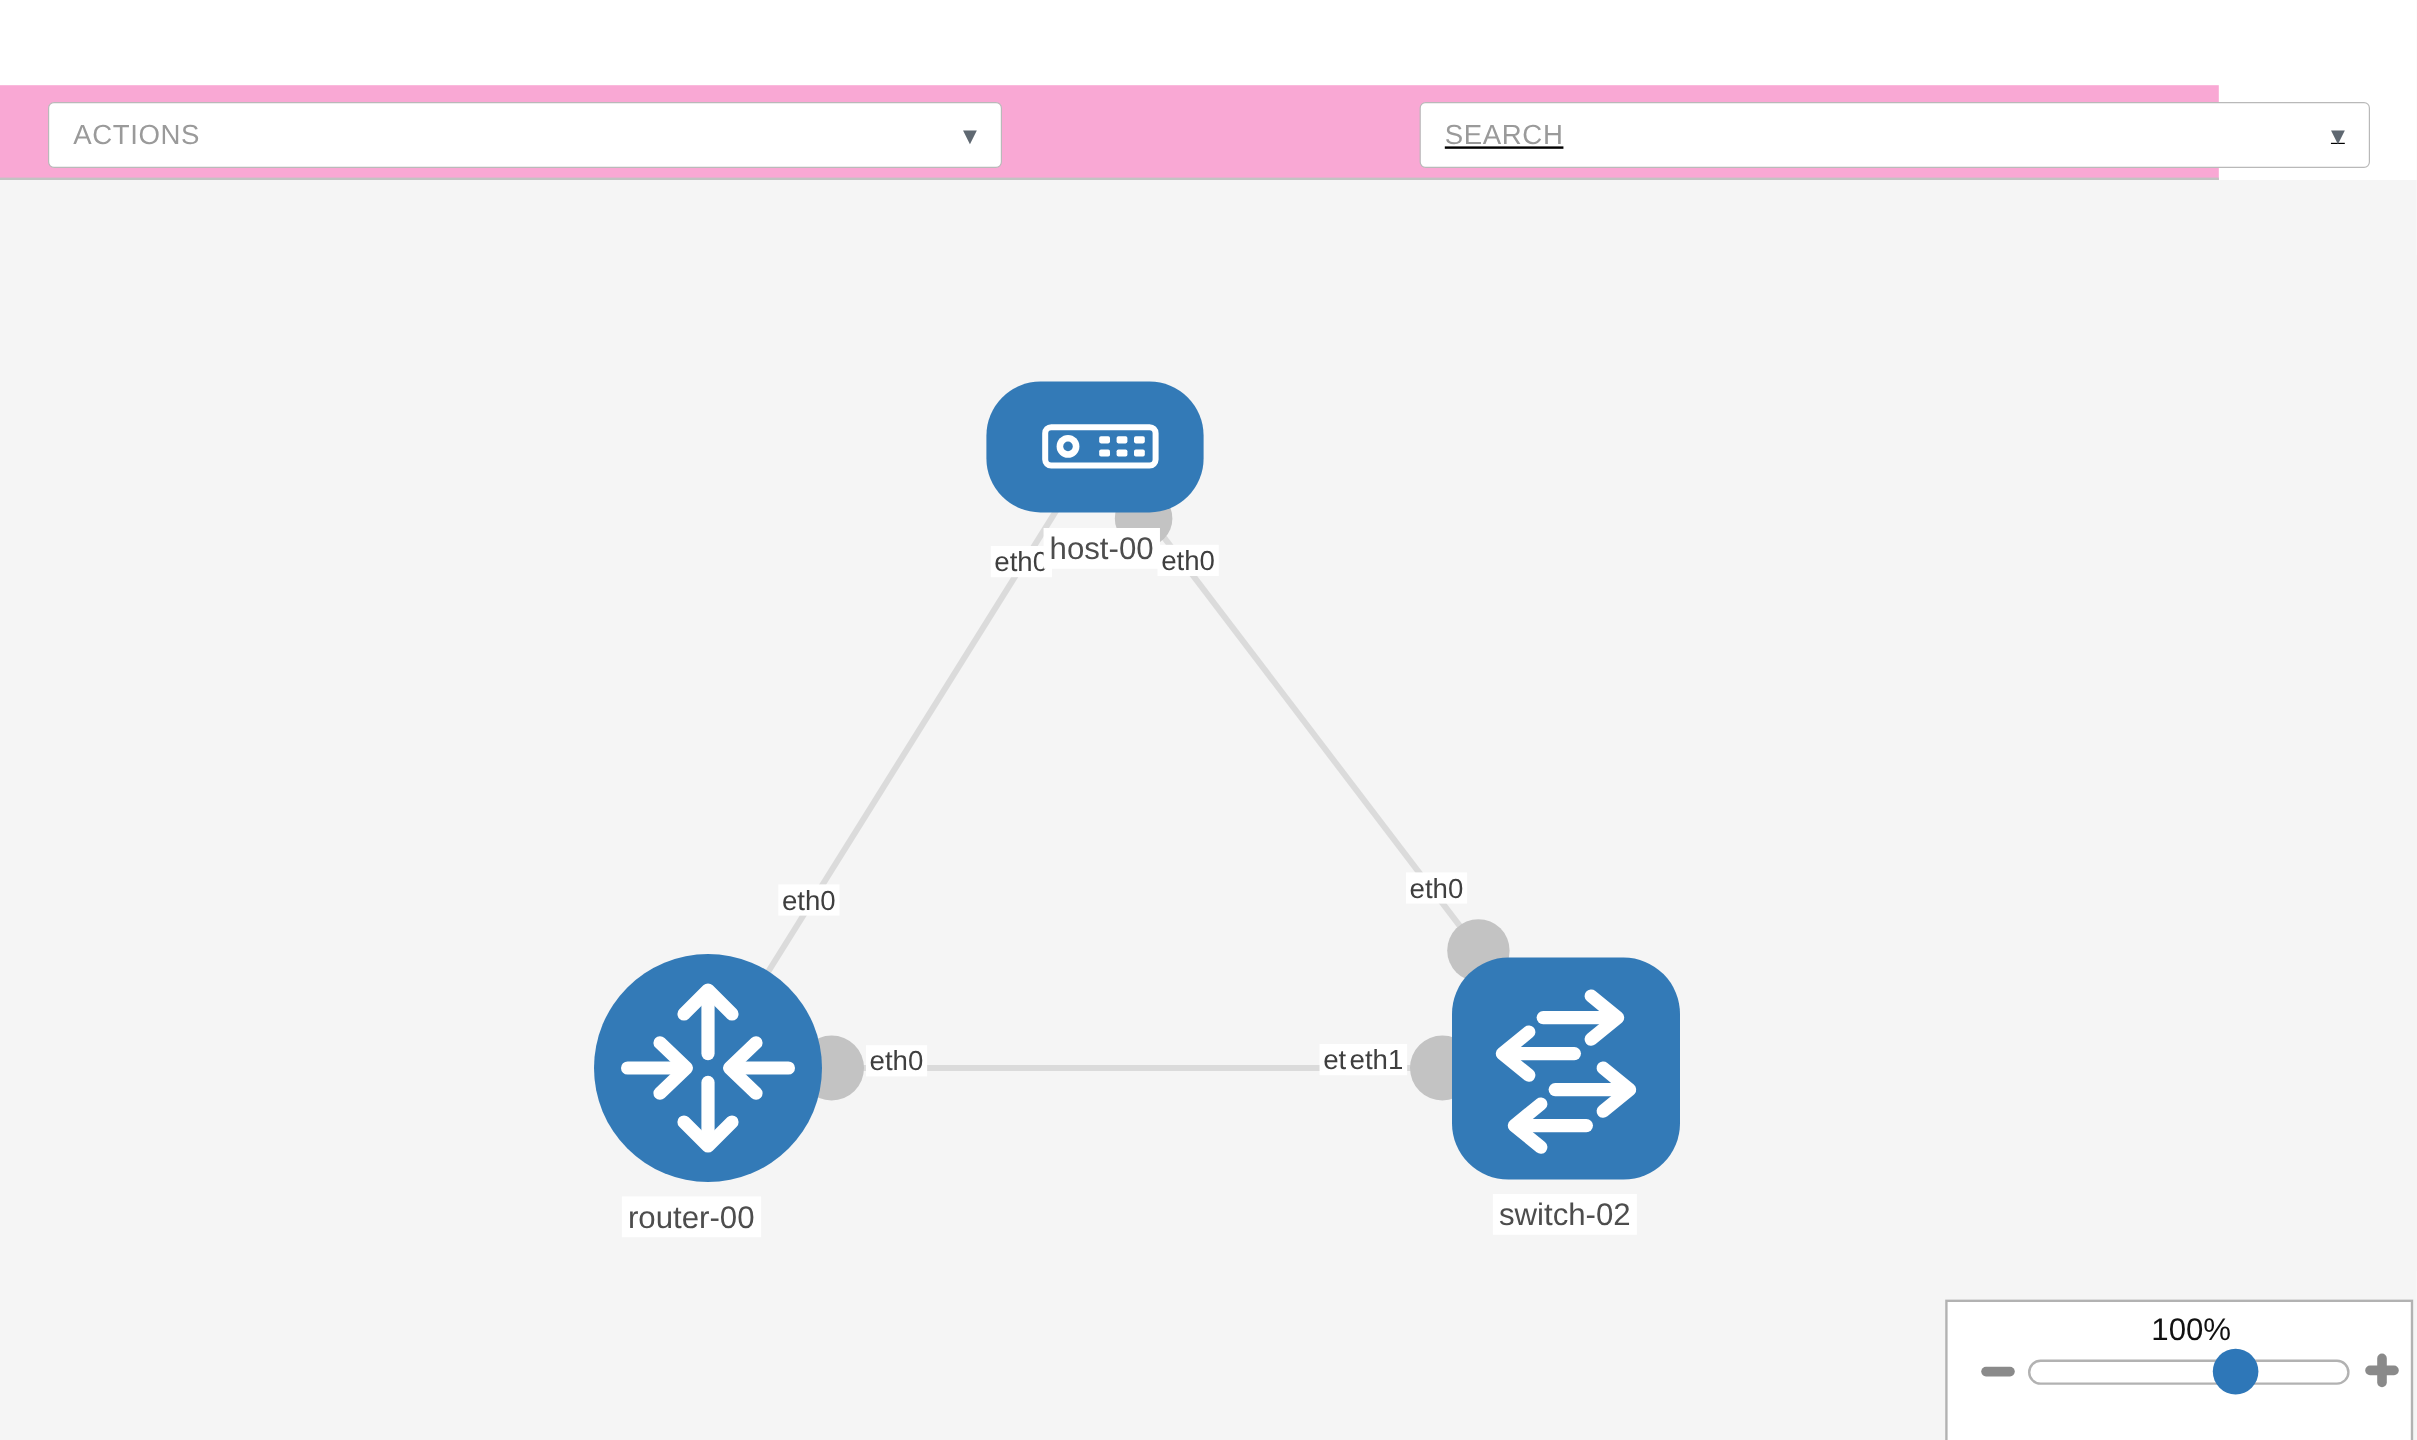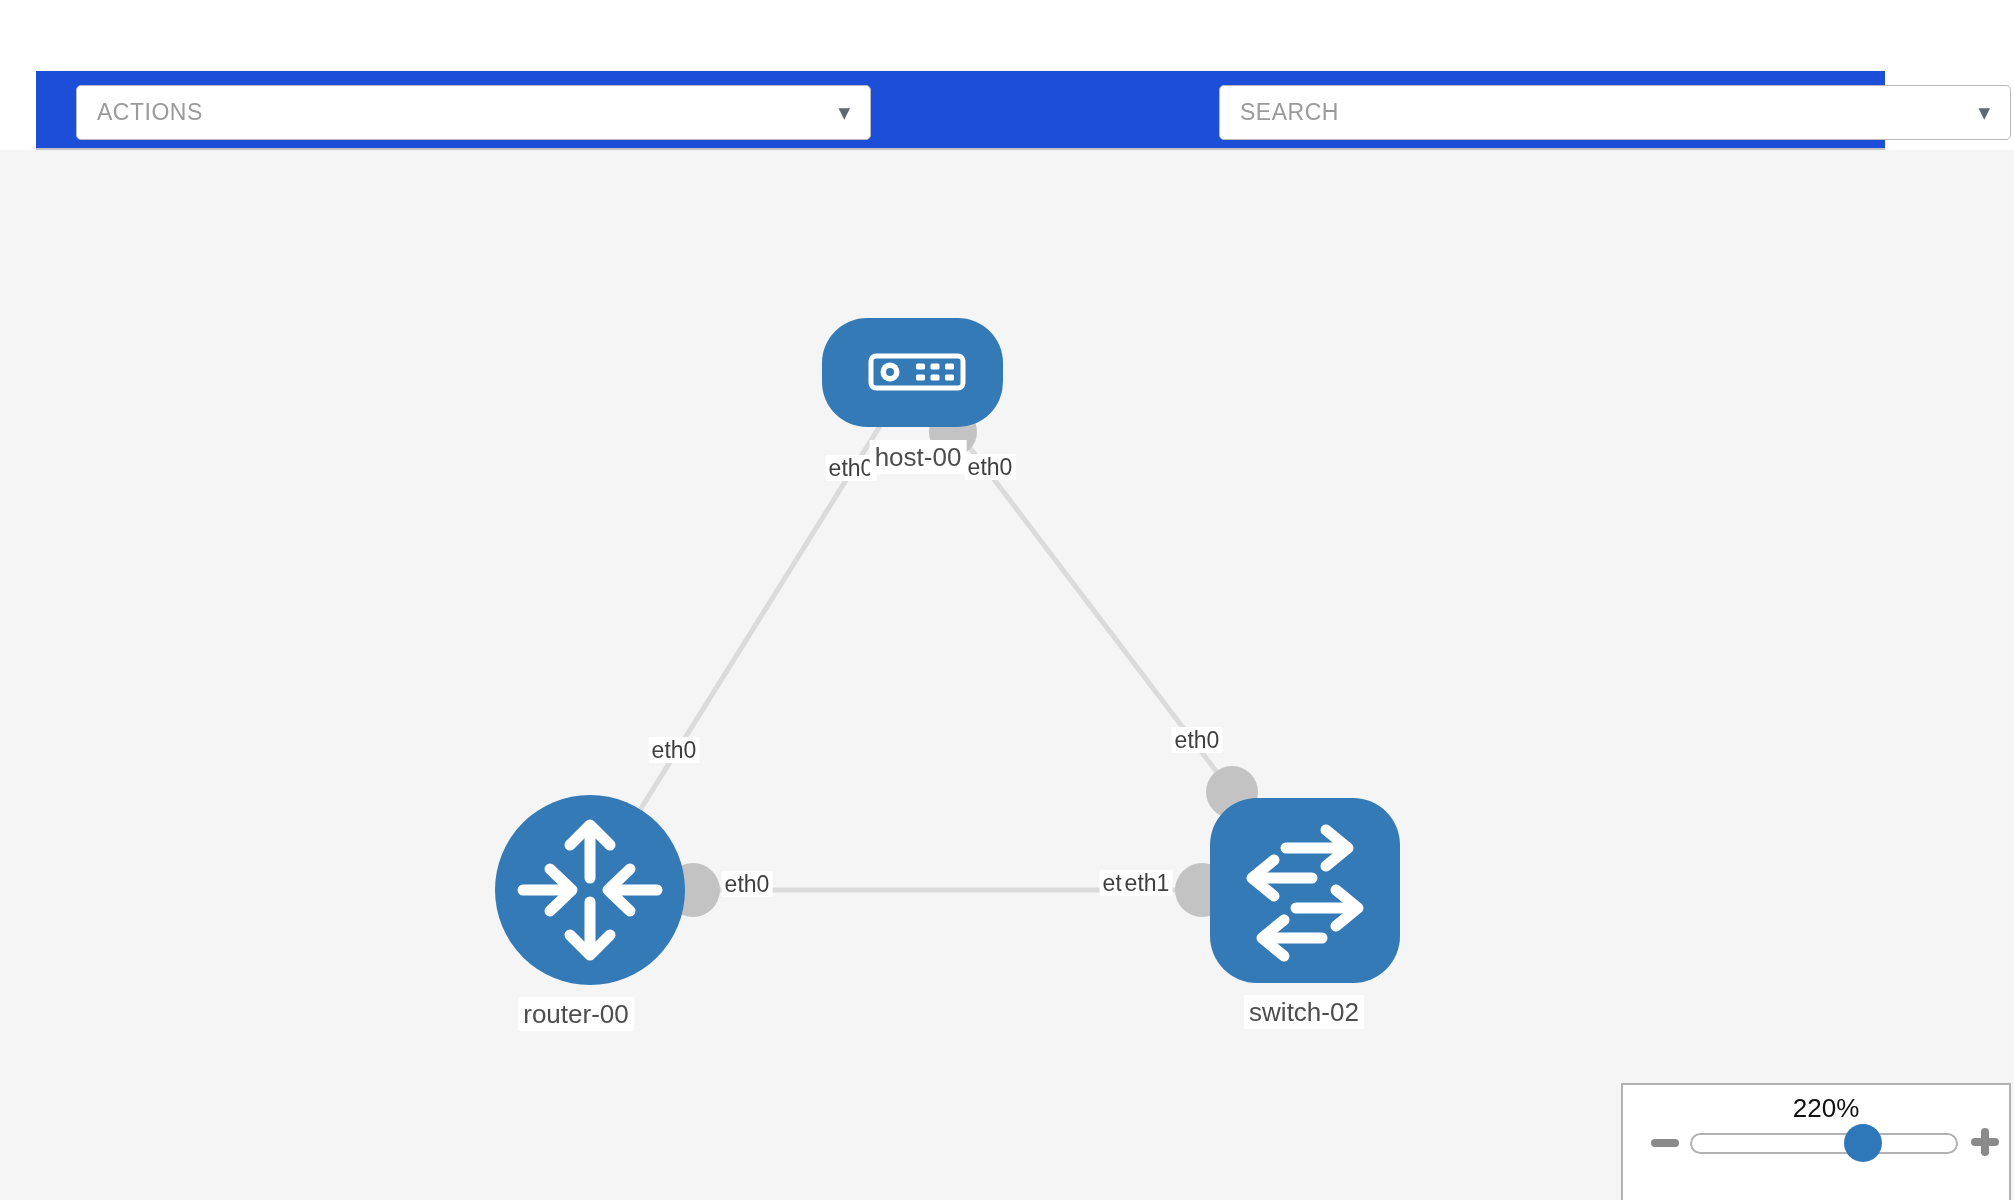--- a/index.html
+++ b/index.html
@@ -17,7 +17,7 @@
   .close-btn .x2{transform:rotate(-45deg);}
 
   
-  .toolbar{position:absolute;top:71px;left:0;width:1849px;height:79px;background:#1d4ed8;border-bottom:2px solid #c3c3c3;margin-left:36px;}
+  .toolbar{position:absolute;top:71px;left:0;width:1849px;height:79px;background:#f9a8d4;border-bottom:2px solid #c3c3c3;}
   .select{position:absolute;top:14px;height:55px;background:#fff;border:1px solid #b9b9b9;border-radius:5px;display:flex;align-items:center;padding:0 20px;cursor:pointer;}
   .select-label{font-size:23px;color:#9a9a9a;letter-spacing:.5px;}
   .caret{margin-left:auto;font-family:"DejaVu Sans",sans-serif;font-size:15px;color:#5f6871;}

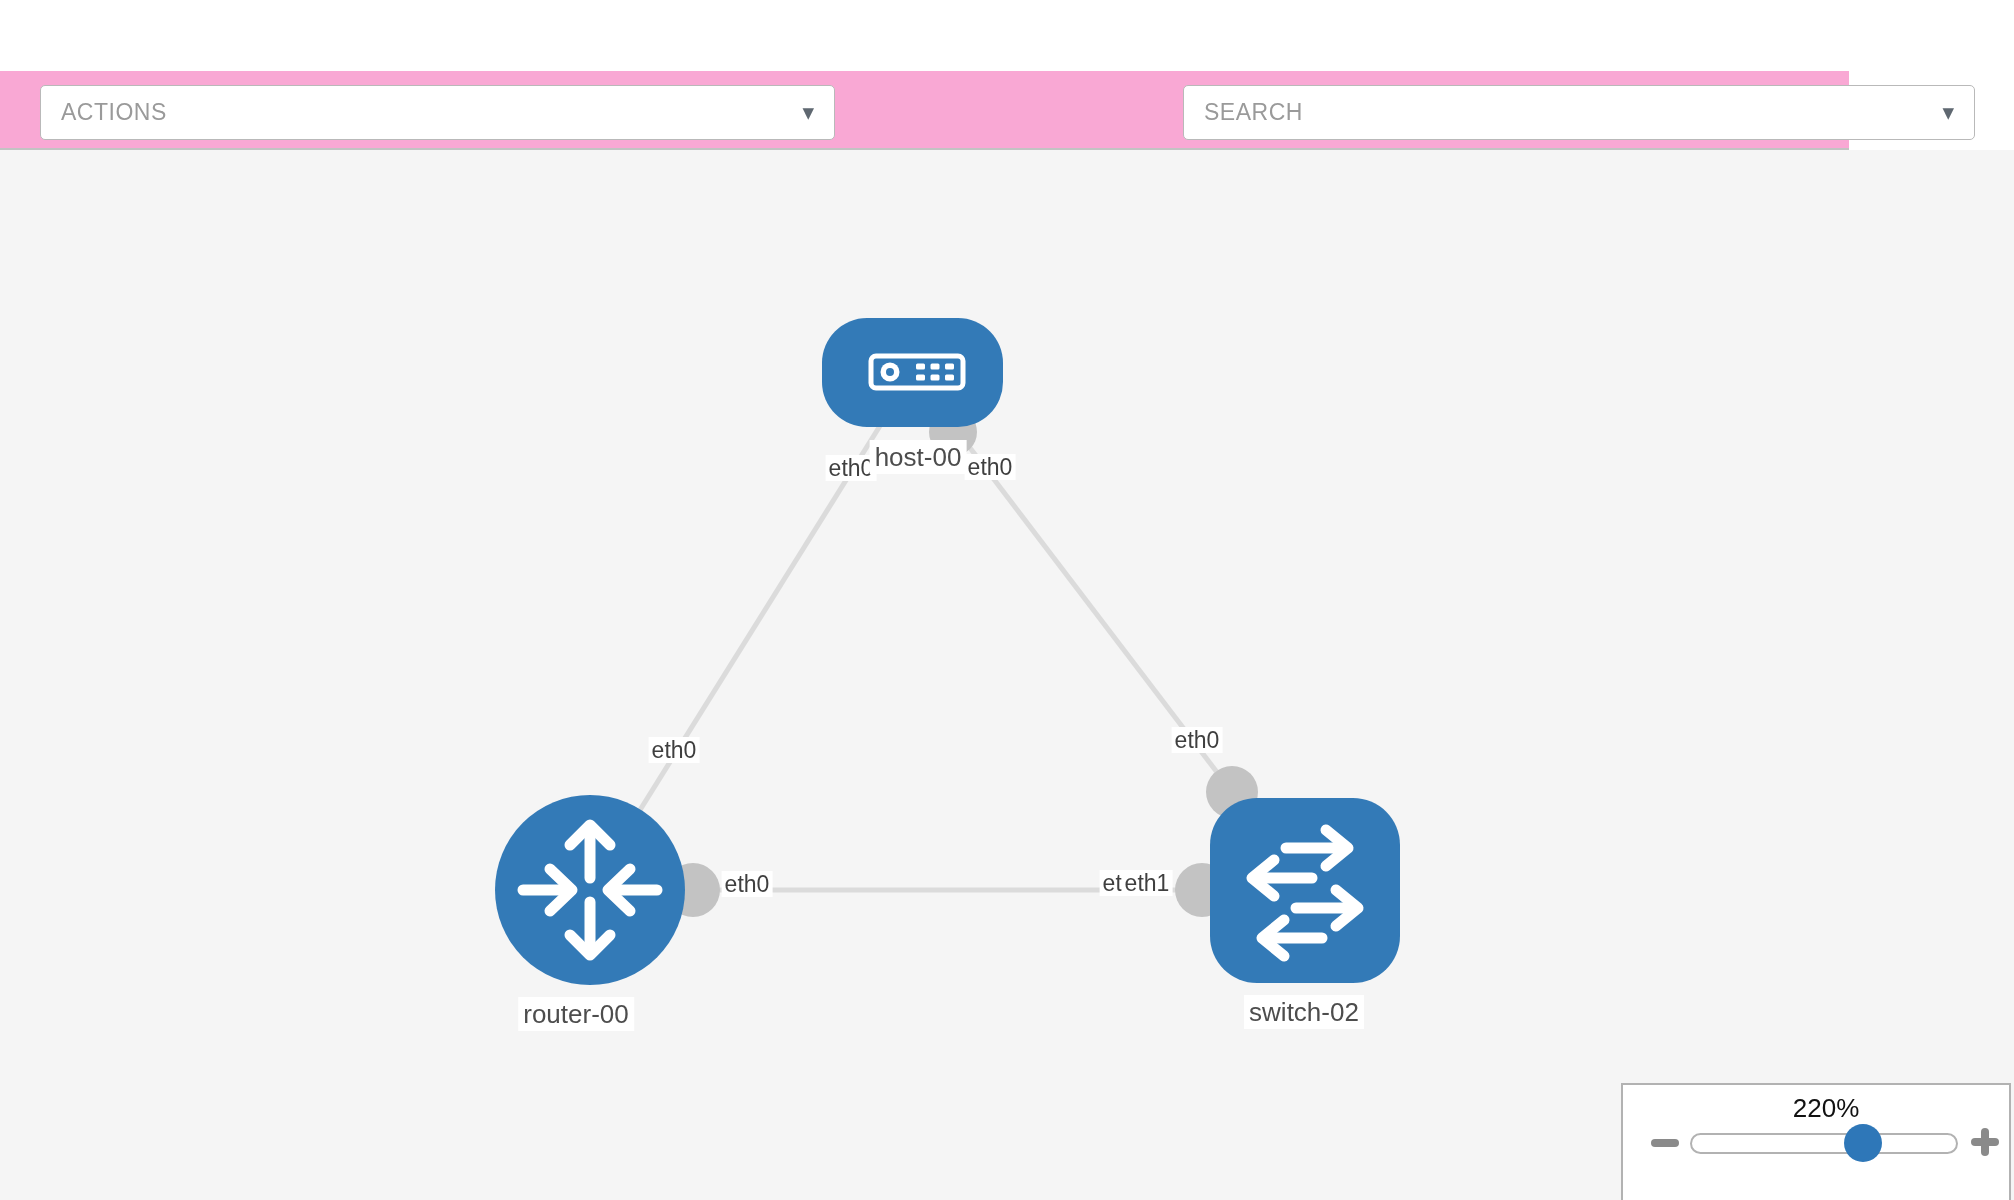--- a/index.html
+++ b/index.html
@@ -22,7 +22,7 @@
   .select-label{font-size:23px;color:#9a9a9a;letter-spacing:.5px;}
   .caret{margin-left:auto;font-family:"DejaVu Sans",sans-serif;font-size:15px;color:#5f6871;}
   .select.actions{left:40px;width:795px;}
-  .select.search{left:1183px;width:792px;}
+  .select.search{left:1183px;width:792px;text-decoration:underline;}
   .tool-btn{position:absolute;top:96px;width:38px;height:38px;cursor:pointer;}
   .tool-btn.wrench{left:1048px;}
   .tool-btn.key{left:1116px;}

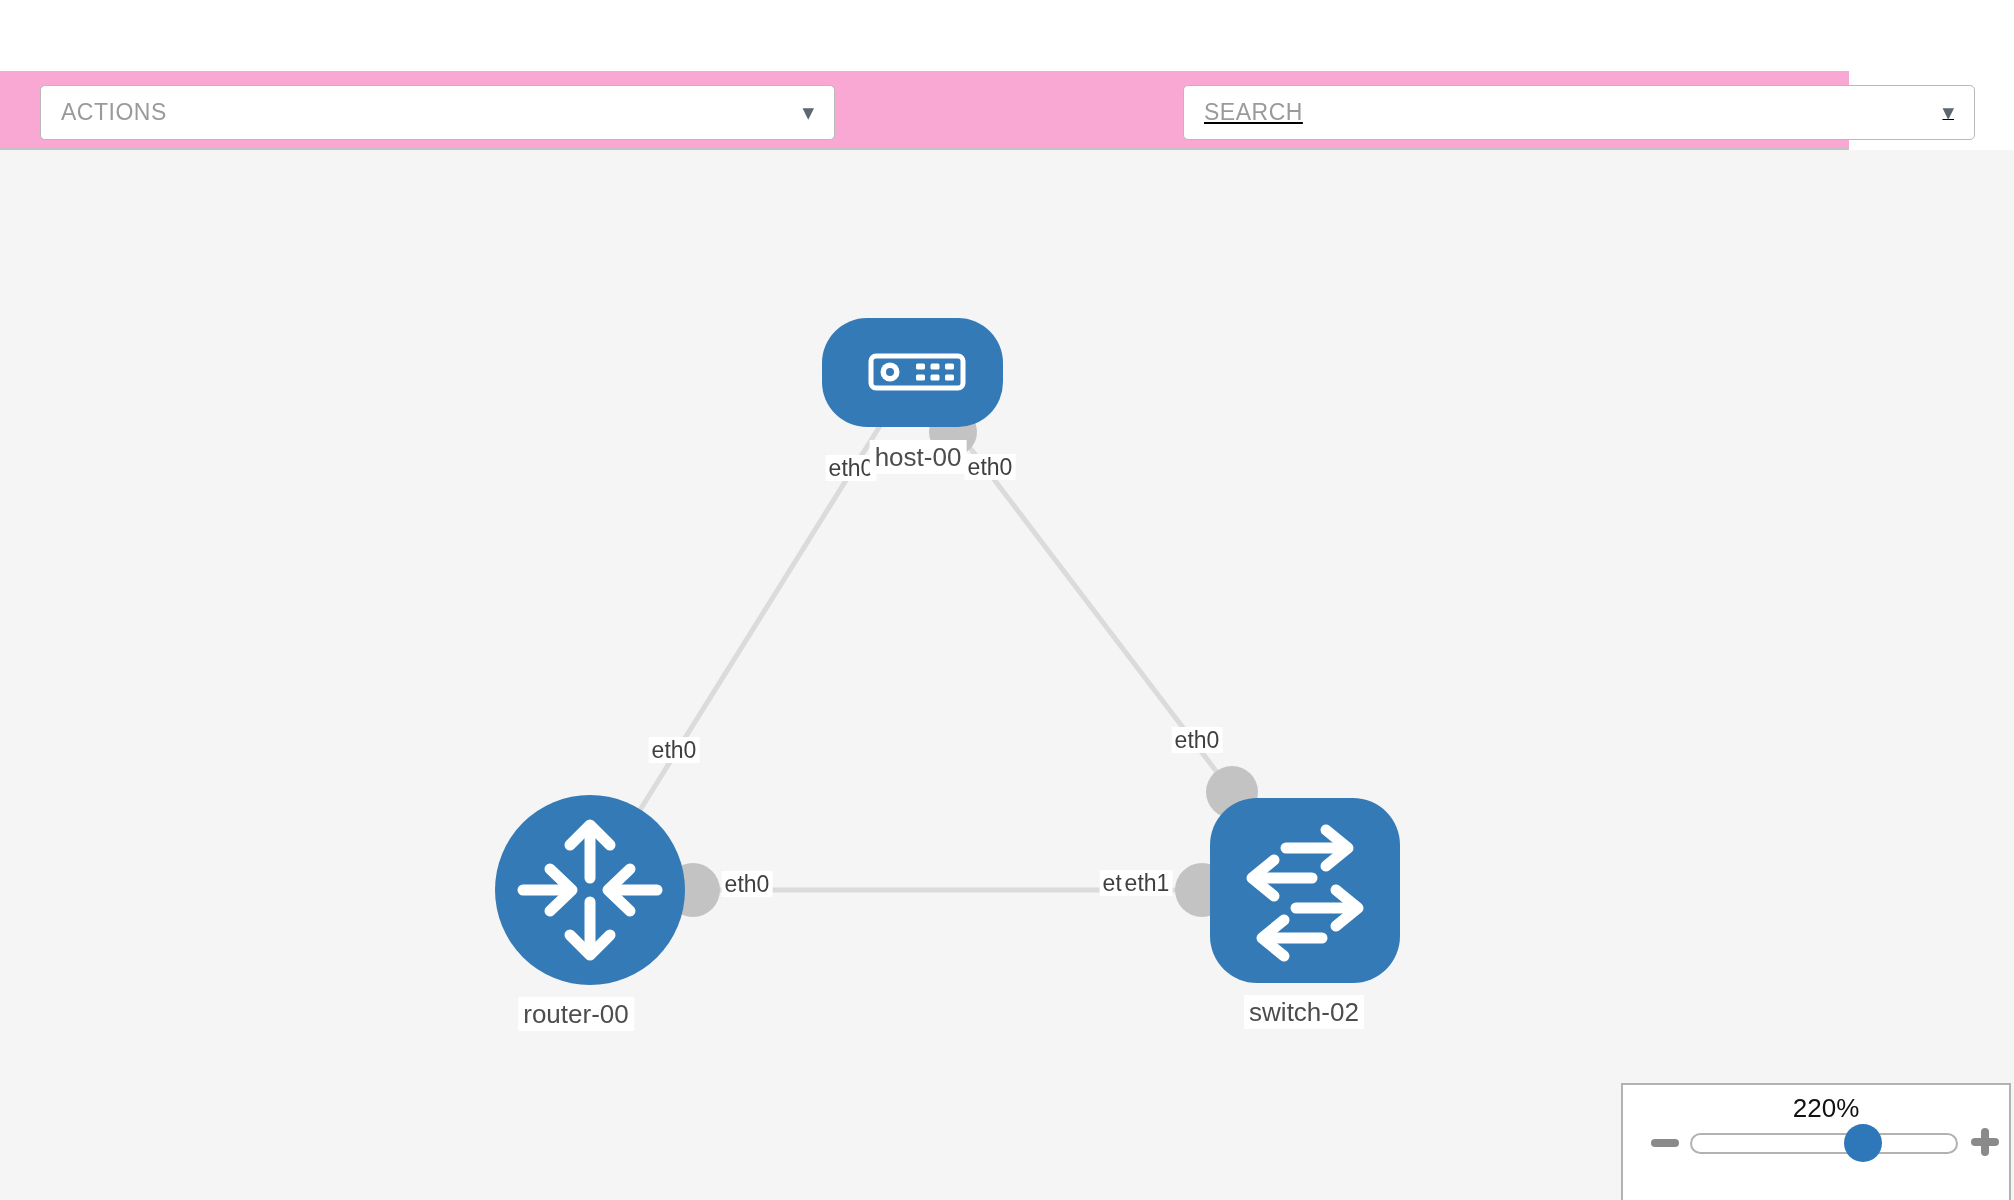--- a/index.html
+++ b/index.html
@@ -156,7 +156,7 @@
   <div class="nodelabel" style="left:1304px;top:1012px;">switch-02</div>
 
   <div class="zoom-panel">
-    <div class="zoom-value">220%</div>
+    <div class="zoom-value">100%</div>
     <div class="zoom-minus">
       <div class="hbar"></div>
     </div>

